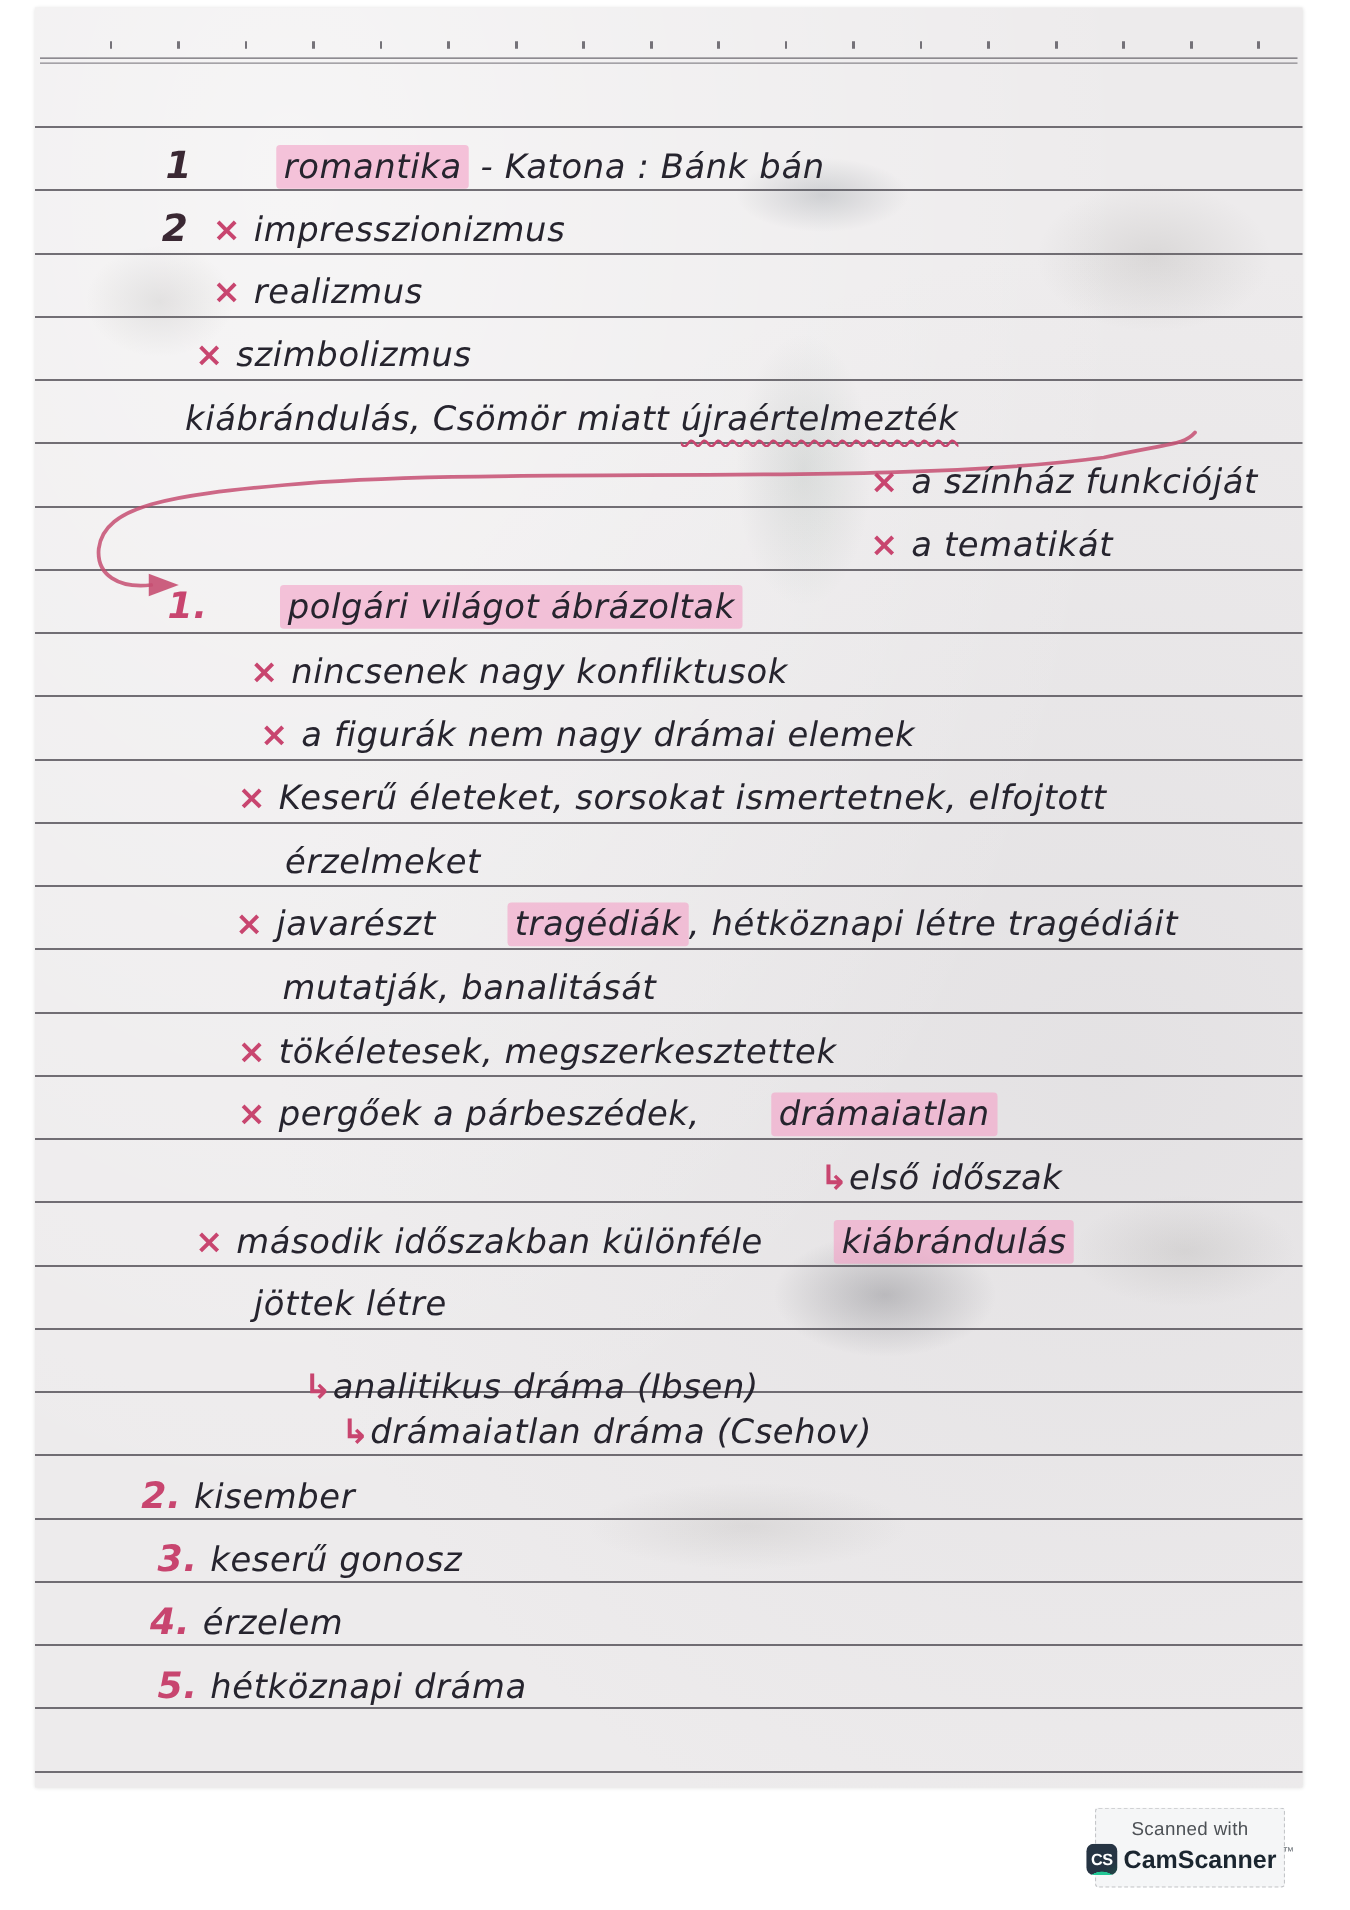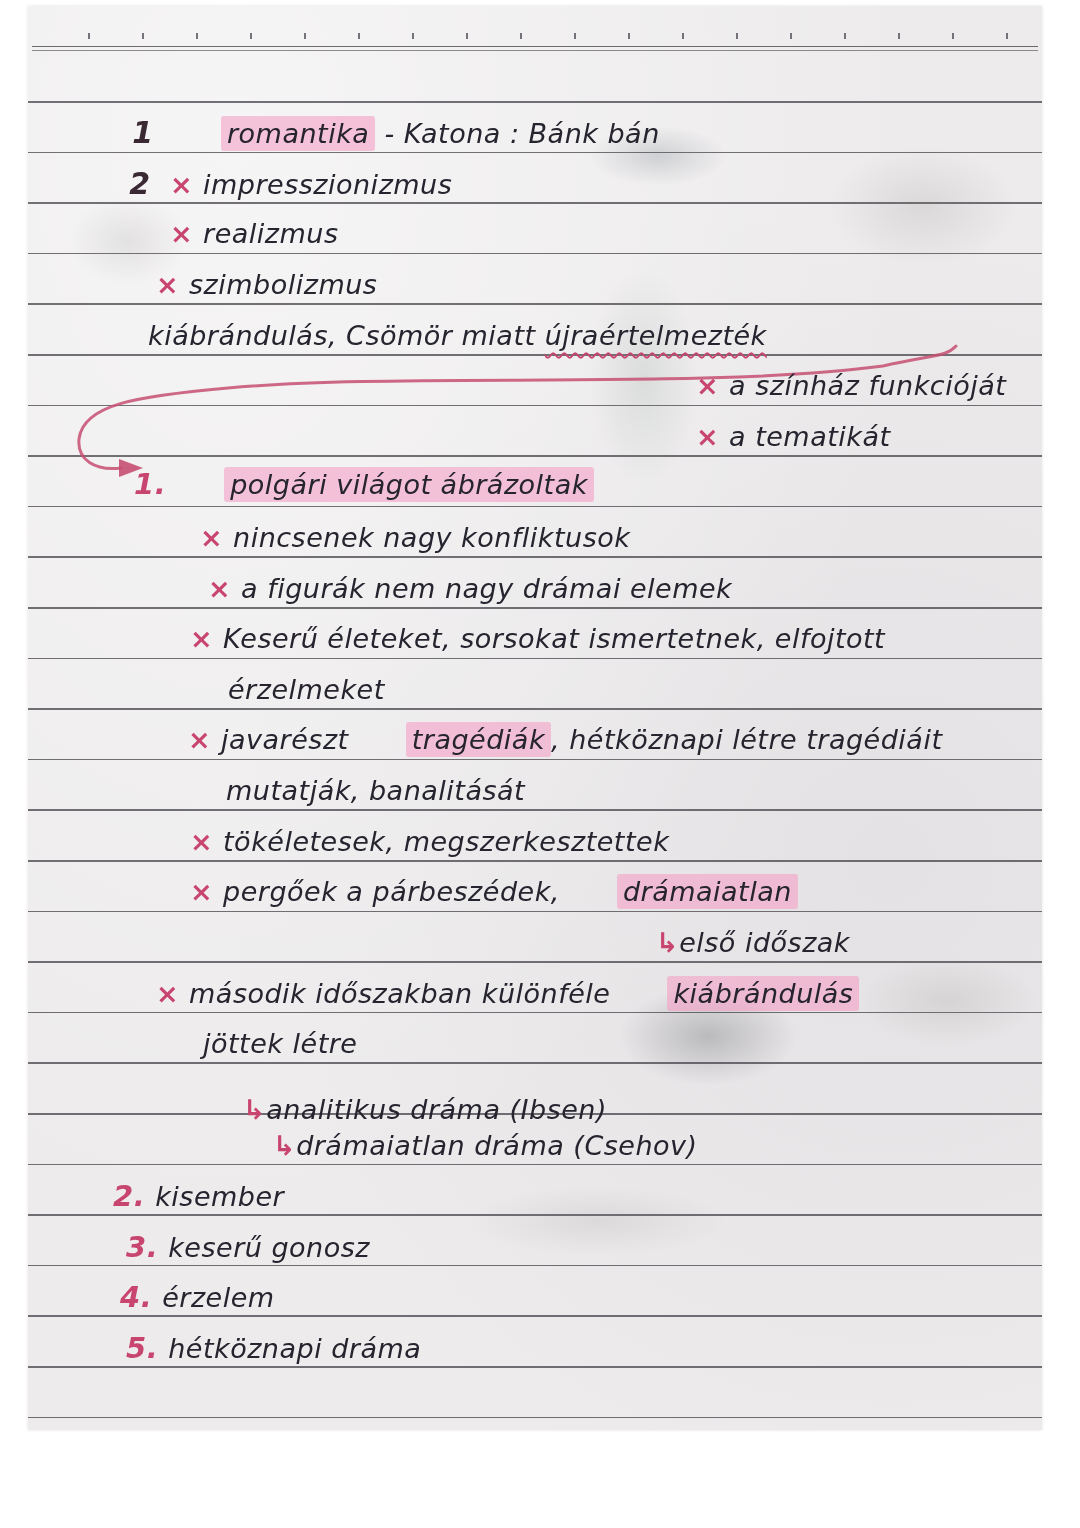--- a/index.html
+++ b/index.html
@@ -113,6 +113,14 @@
       </div>
   </div>
 
+  <div class="badge">
+    <div class="scanned">Scanned with</div>
+    <div class="brand-row">
+      <div class="cs-logo">CS</div>
+      <div class="brand-name">CamScanner</div>
+      <div class="brand-tm">™</div>
+    </div>
+  </div>
 </div>
 
 </body></html>

